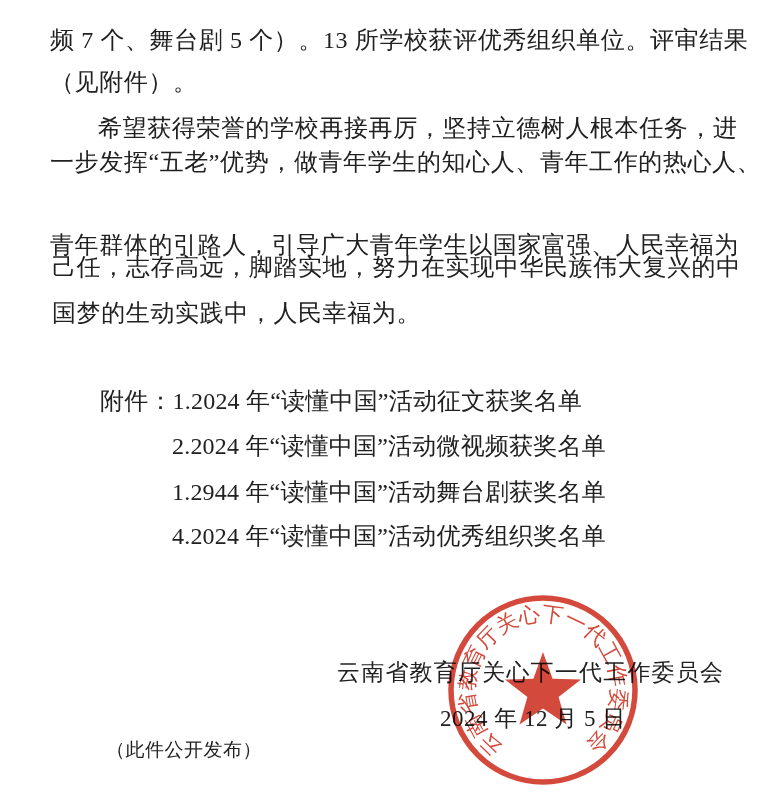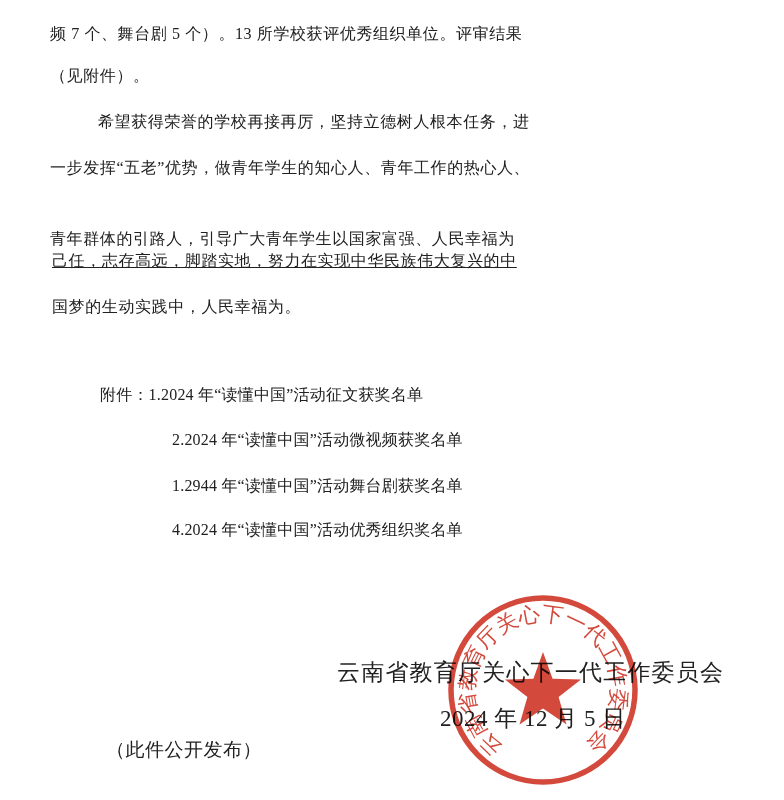--- a/index.html
+++ b/index.html
@@ -14,7 +14,7 @@
   .line {
     position: absolute;
     white-space: nowrap;
-    font-size: 16px;
+    font-size: 24px;
     letter-spacing: 0.6px;
   }
   

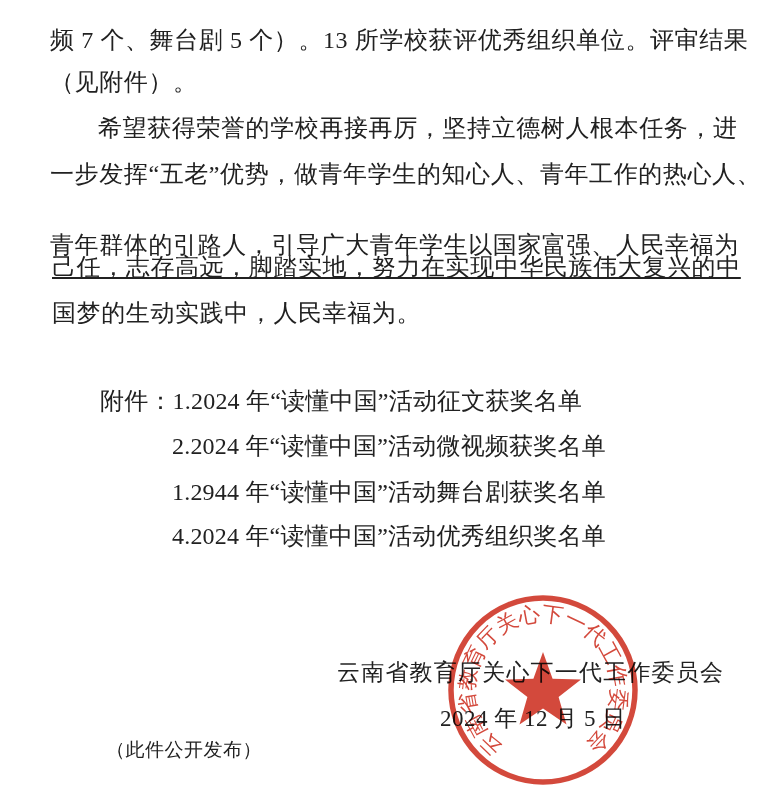--- a/index.html
+++ b/index.html
@@ -21,7 +21,7 @@
   .l1 { left: 50px;  top: 24px;  }
   .l2 { left: 50px;  top: 66px;  }
   .l3 { left: 98px;  top: 112px; }
-  .l4 { left: 50px;  top: 158px; }
+  .l4 { left: 50px;  top: 146px; }
   .l5 { left: 50px;  top: 205px; margin-top: 24px; }
   .l6 { left: 52px;  top: 251px; text-decoration: underline; }
   .l7 { left: 52px;  top: 297px; }

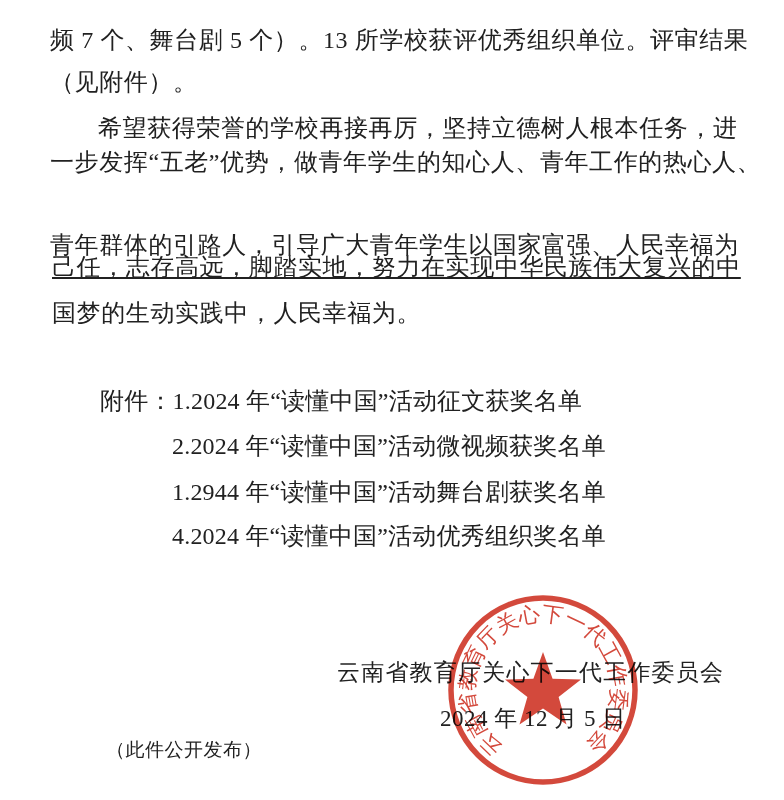--- a/index.html
+++ b/index.html
@@ -23,7 +23,7 @@
   .l3 { left: 98px;  top: 112px; }
   .l4 { left: 50px;  top: 146px; }
   .l5 { left: 50px;  top: 205px; margin-top: 24px; }
-  .l6 { left: 52px;  top: 251px; text-decoration: underline; }
+  .l6 { left: 52px;  top: 251px; }
   .l7 { left: 52px;  top: 297px; }
   
   .att { letter-spacing: 0.2px; }

